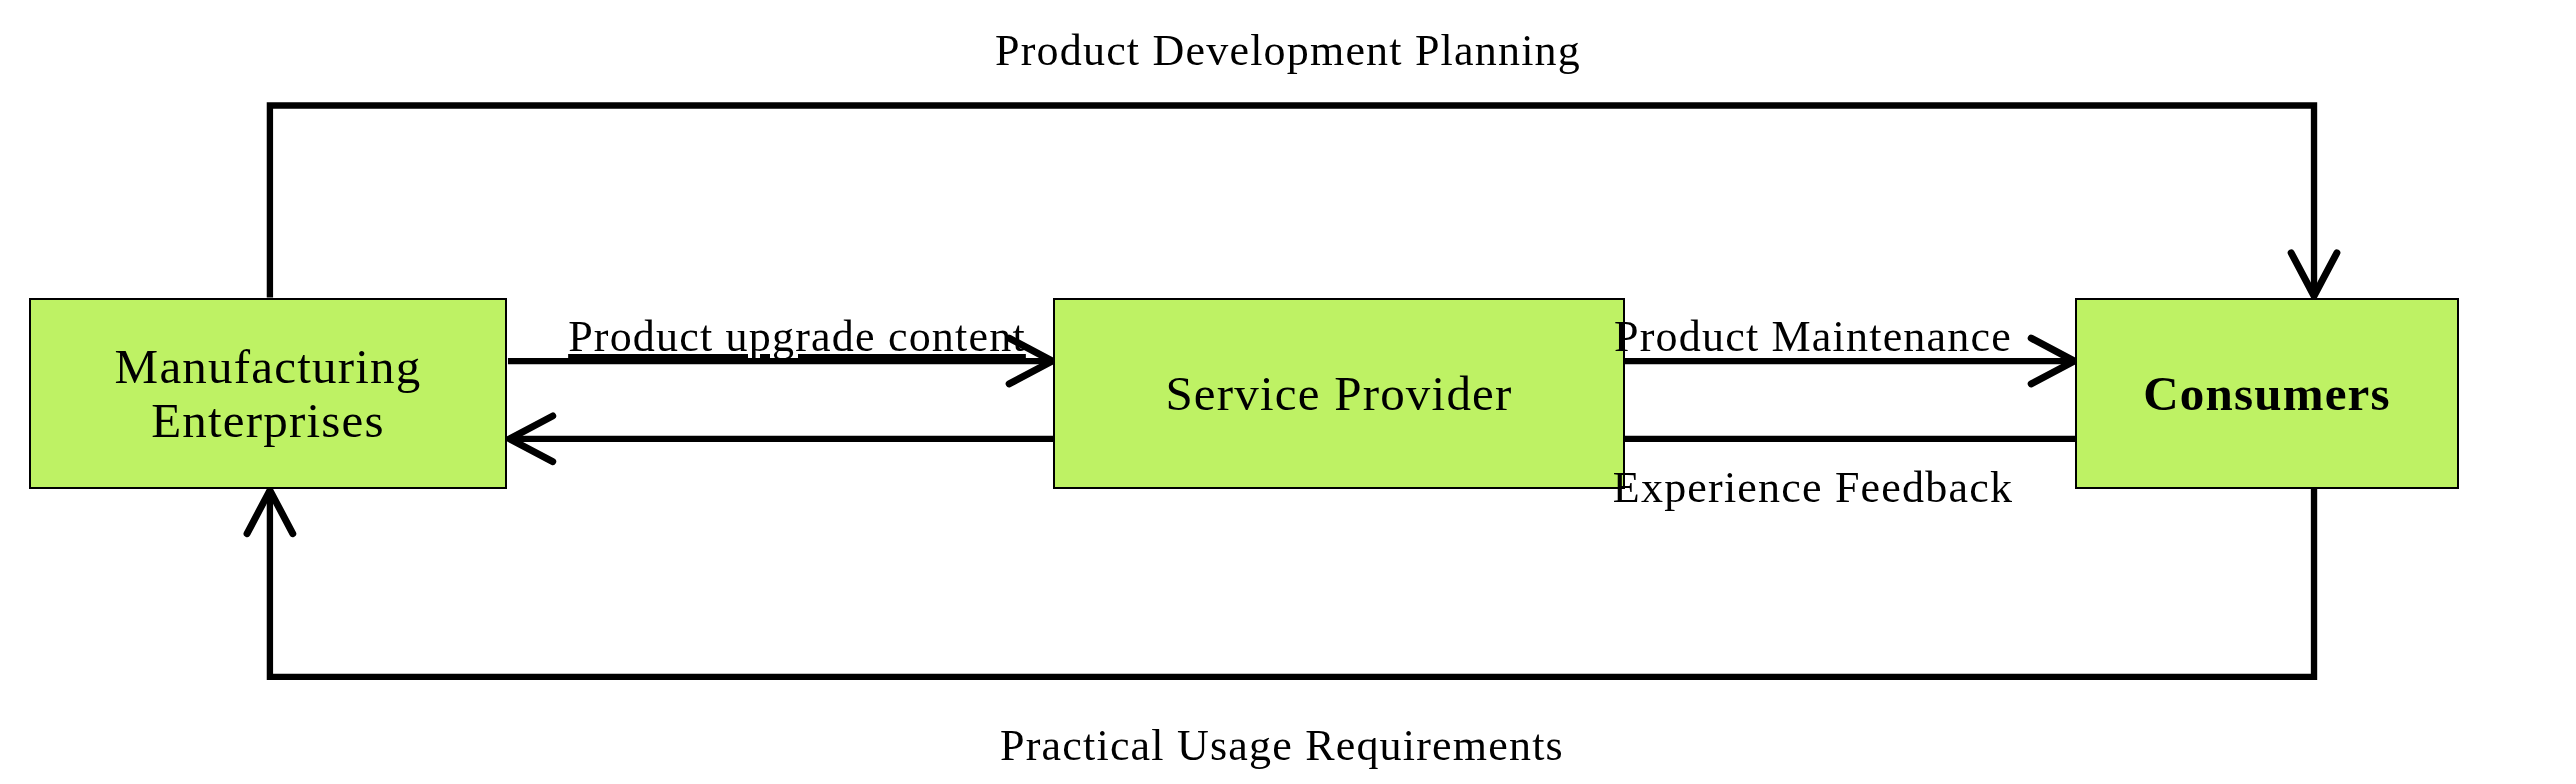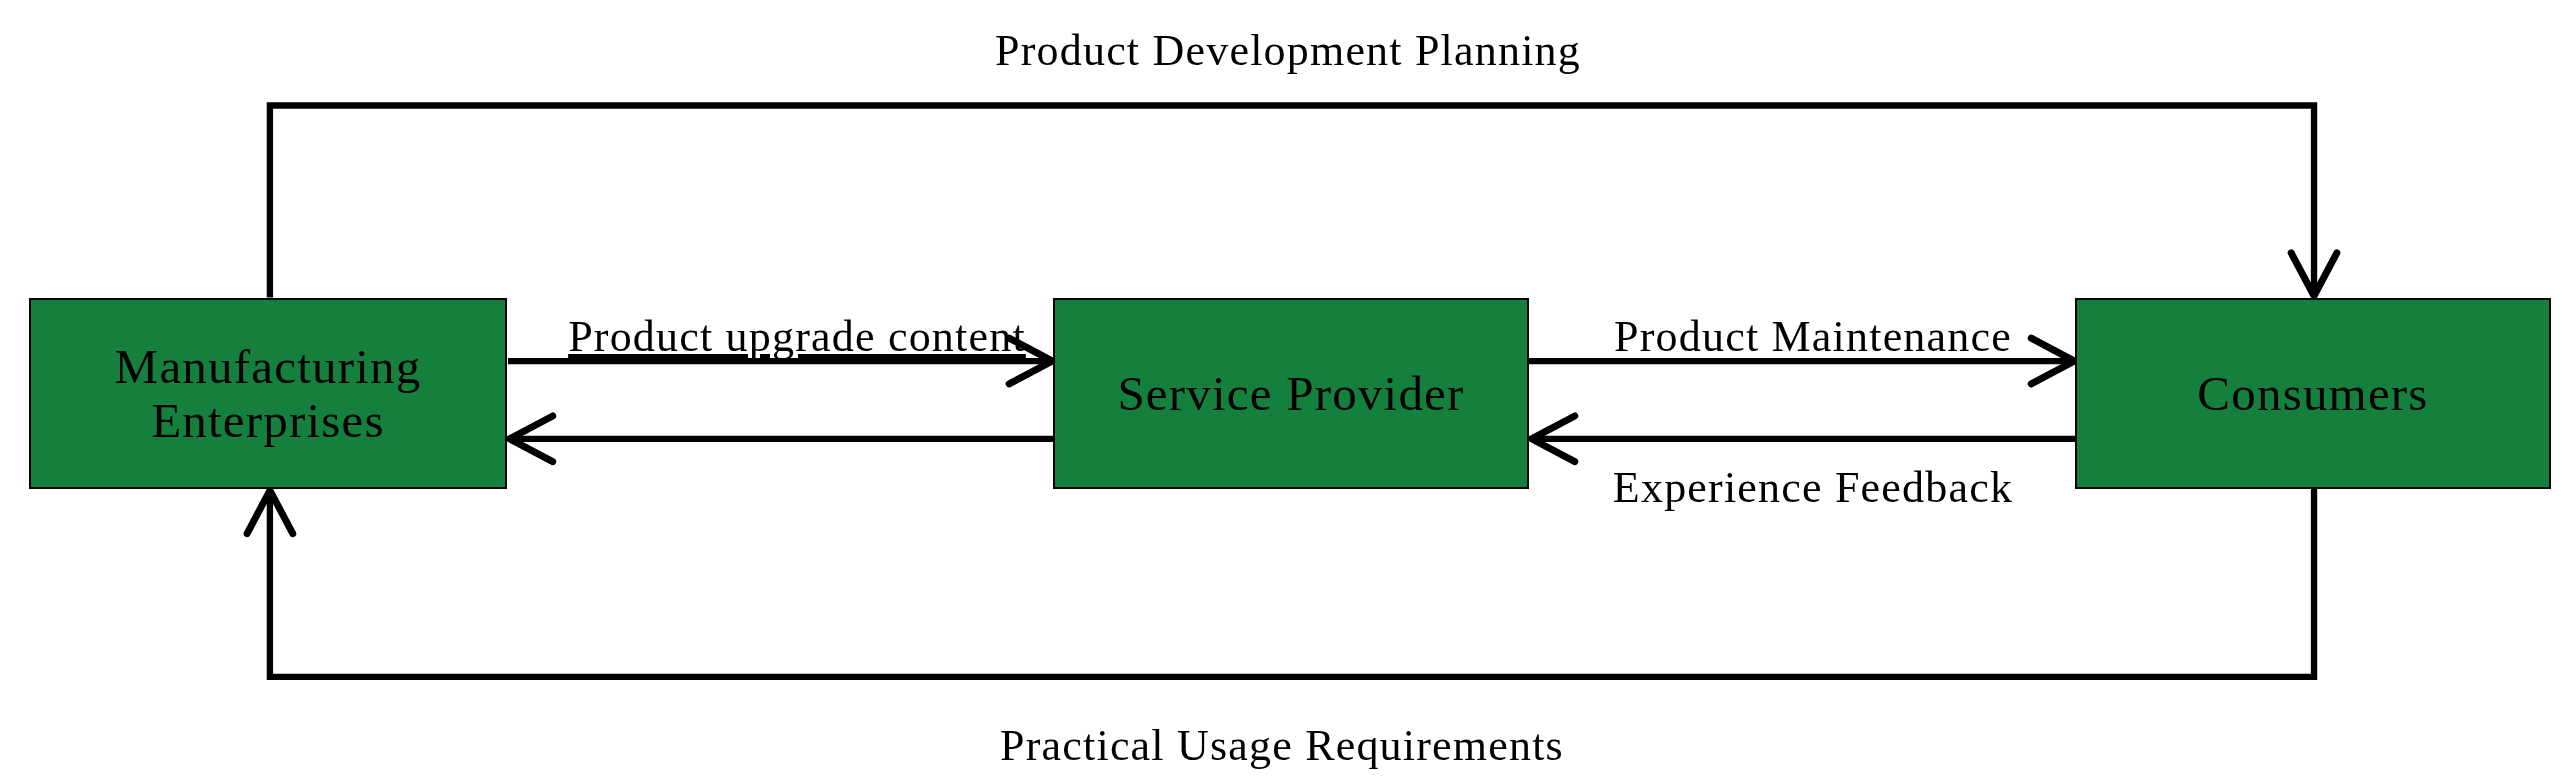--- a/index.html
+++ b/index.html
@@ -27,7 +27,7 @@
     top: 298px;
     height: 191px;
     border: 2.4px solid #000000;
-    background: #15803d;
+    background: #bef264;
     box-sizing: border-box;
     display: flex;
     align-items: center;

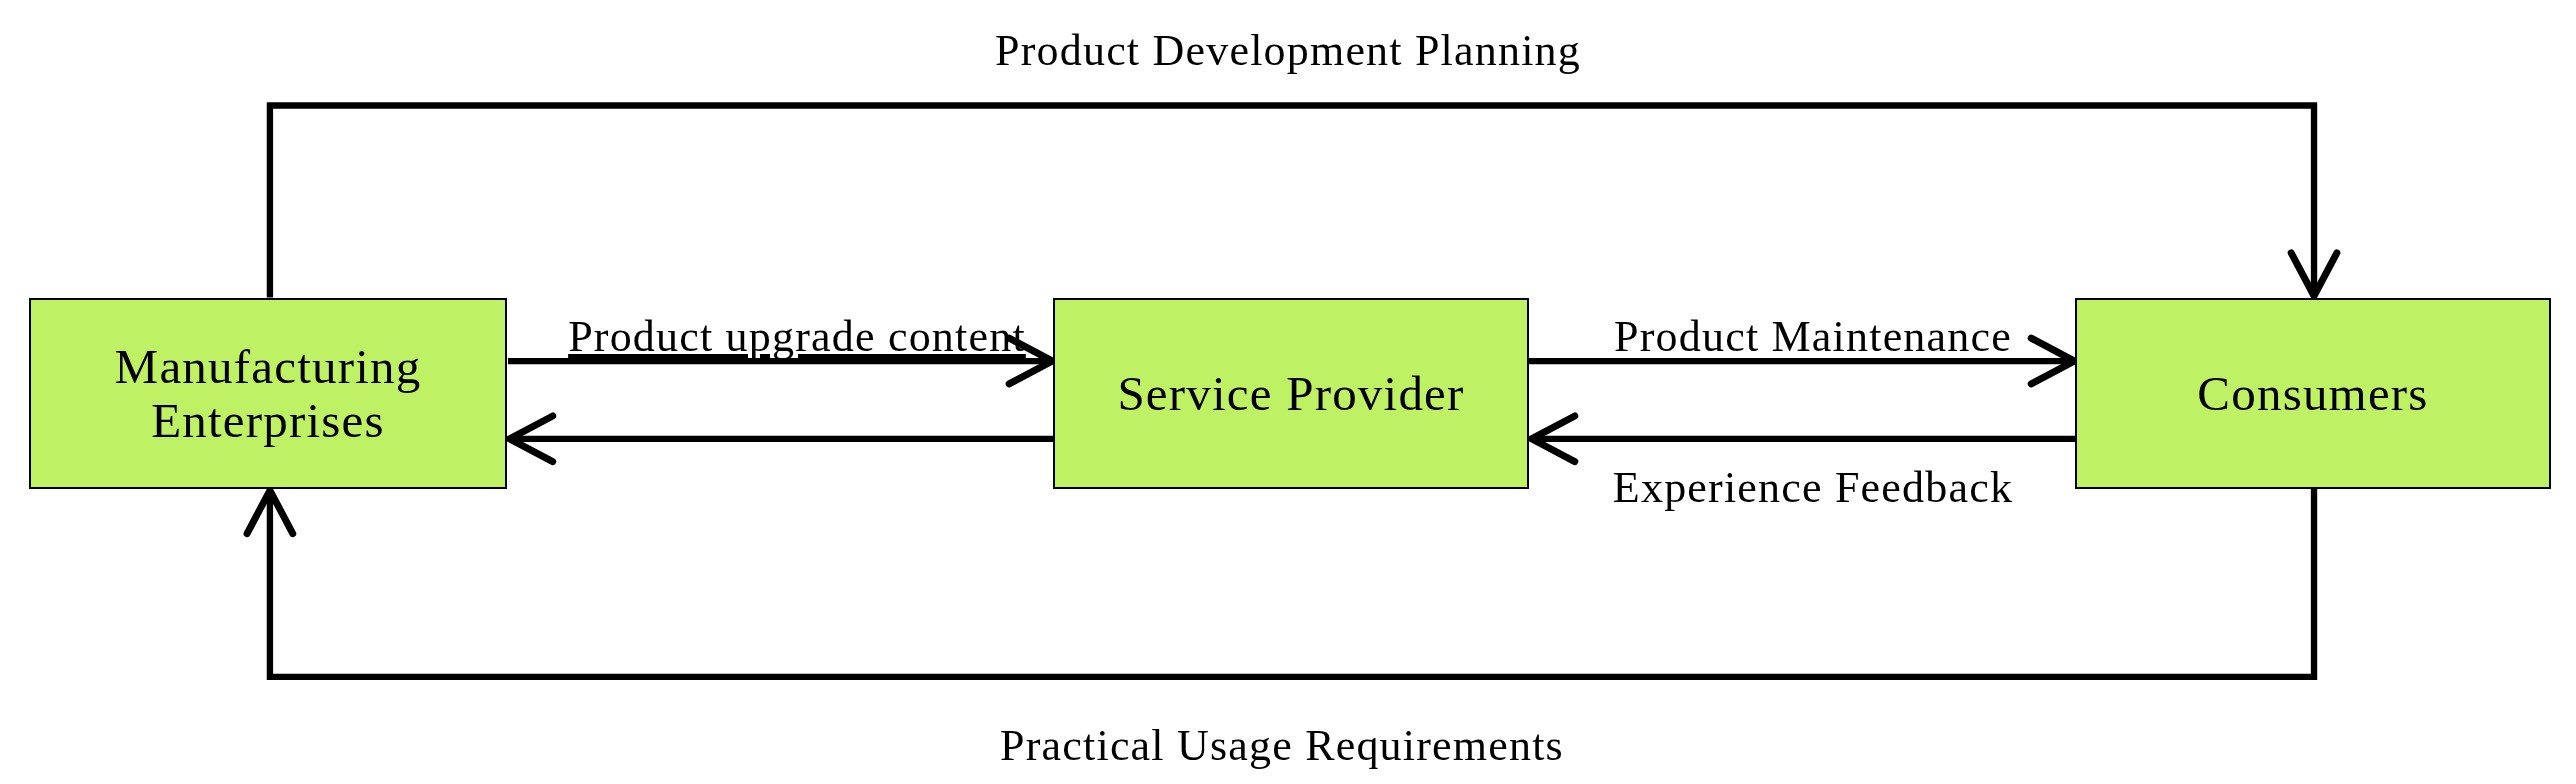--- a/index.html
+++ b/index.html
@@ -38,7 +38,7 @@
     letter-spacing: 1.2px;
   }
   #node-manufacturing { left: 29px;  width: 478px; padding: 0 44px; }
-  #node-service       { left: 1053px; width: 476px; padding: 0 16px; }
+  #node-service       { left: 1053px; width: 572px; padding: 0 16px; }
   #node-consumers     { left: 2075px; width: 476px; padding: 0 16px; }
   .edge-label {
     position: absolute;

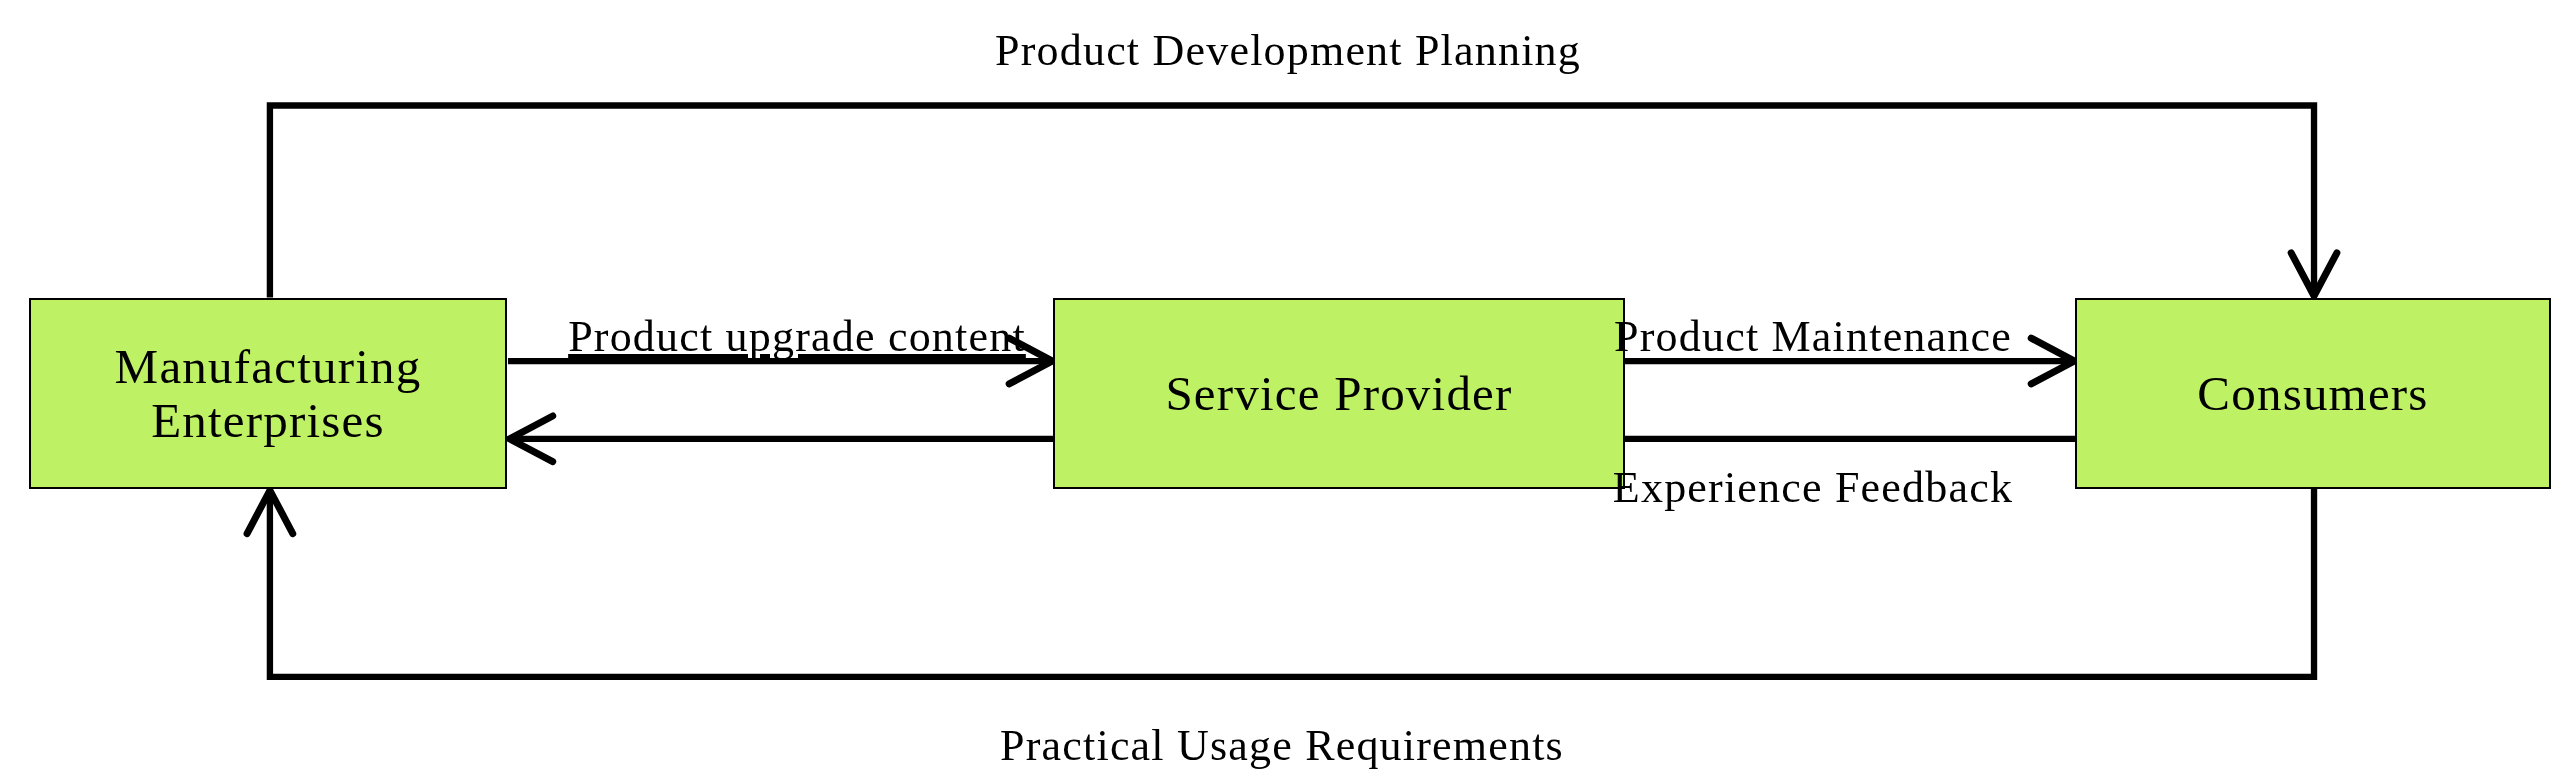--- a/index.html
+++ b/index.html
@@ -39,7 +39,7 @@
   }
   #node-manufacturing { left: 29px;  width: 478px; padding: 0 44px; }
   #node-service       { left: 1053px; width: 572px; padding: 0 16px; }
-  #node-consumers     { left: 2075px; width: 476px; padding: 0 16px; }
+  #node-consumers     { left: 2075px; width: 384px; padding: 0 16px; font-weight: bold; }
   .edge-label {
     position: absolute;
     font-size: 44px;

